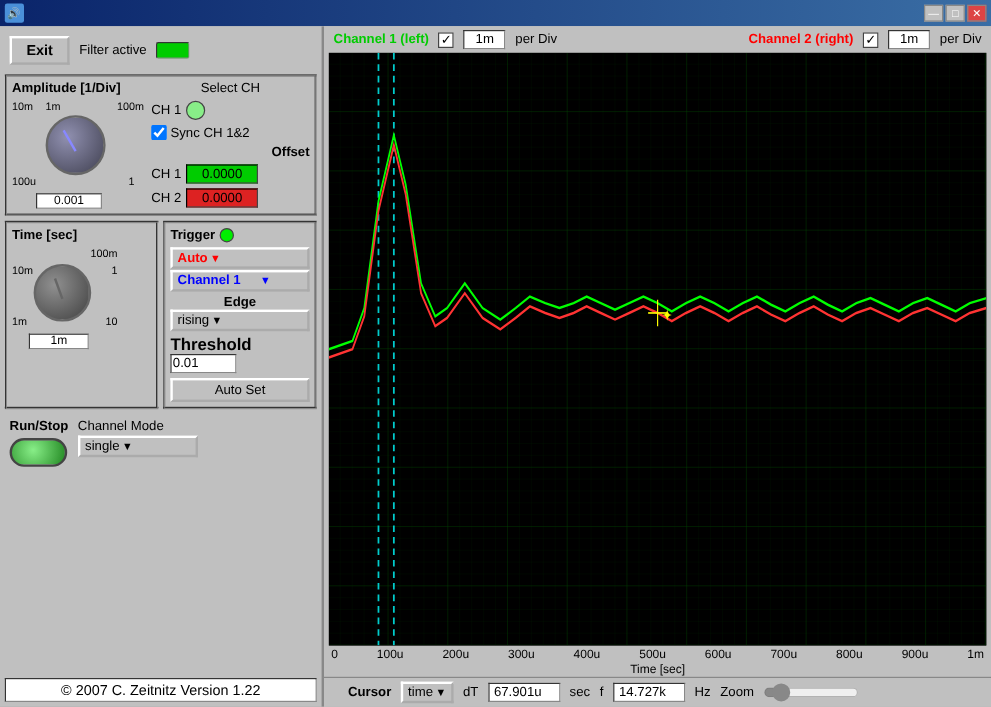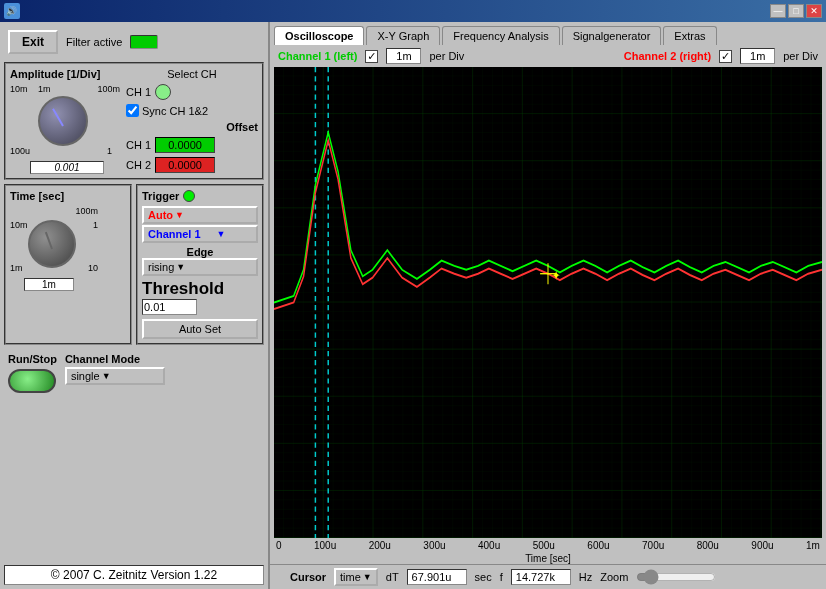--- a/index.html
+++ b/index.html
@@ -498,13 +498,6 @@
 
   <div class="right-panel">
 
-    <div class="tab-bar">
-      <div class="tab active">Oscilloscope</div>
-      <div class="tab">X-Y Graph</div>
-      <div class="tab">Frequency Analysis</div>
-      <div class="tab">Signalgenerator</div>
-      <div class="tab">Extras</div>
-    </div>
 
     <div class="channel-row">
       <span class="ch1-label">Channel 1 (left)</span>

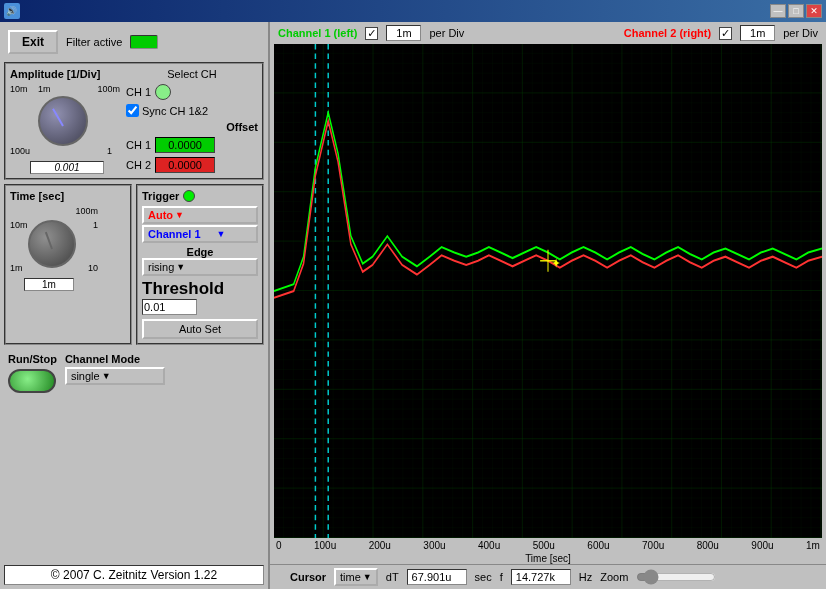--- a/index.html
+++ b/index.html
@@ -406,7 +406,7 @@
               <div style="width:2px; height:20px; background:#8888ff; transform:rotate(-30deg); transform-origin:bottom center; margin-top:-10px;"></div>
             </div>
 
-            <input type="text" style="position: absolute; bottom: 0px; left: 20px; width: 74px; font-size: 10px; text-align: center; border: 1px inset rgb(136, 136, 136); background: white; font-style: italic;" value="0.001">
+            <input type="text" style="position: absolute; bottom: 0px; left: 20px; width: 55px; font-size: 10px; text-align: center; border: 1px inset rgb(136, 136, 136); background: white;" value="0.001">
           </div>
         </div>
 

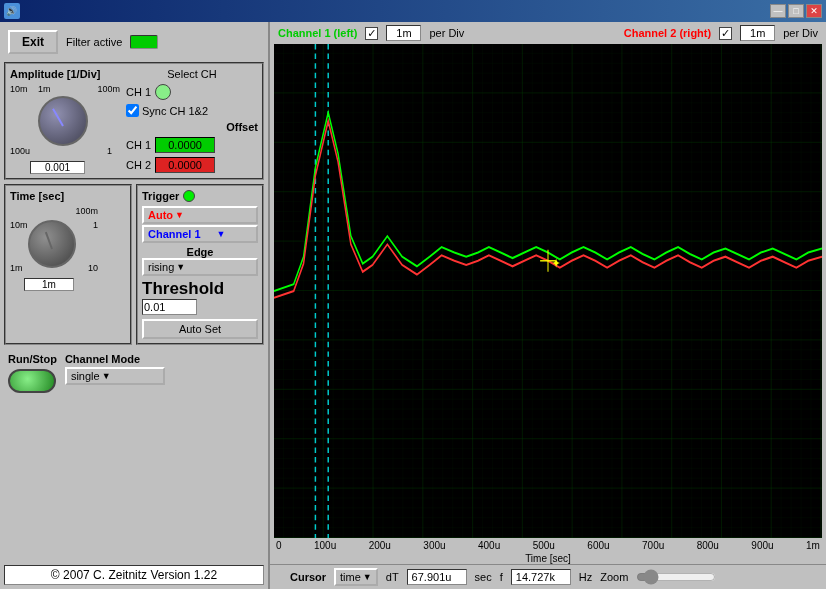--- a/index.html
+++ b/index.html
@@ -471,7 +471,7 @@
           <span>rising</span>
           <span class="dropdown-arrow">▼</span>
         </div>
-        <div style="font-size:17px; font-weight:bold; margin-top:3px;">Threshold</div>
+        <div style="font-size:14px; font-weight:bold; margin-top:3px;">Threshold</div>
         <input type="text" class="threshold-input" value="0.01" style="">
         <button class="auto-set-btn">Auto Set</button>
       </div>

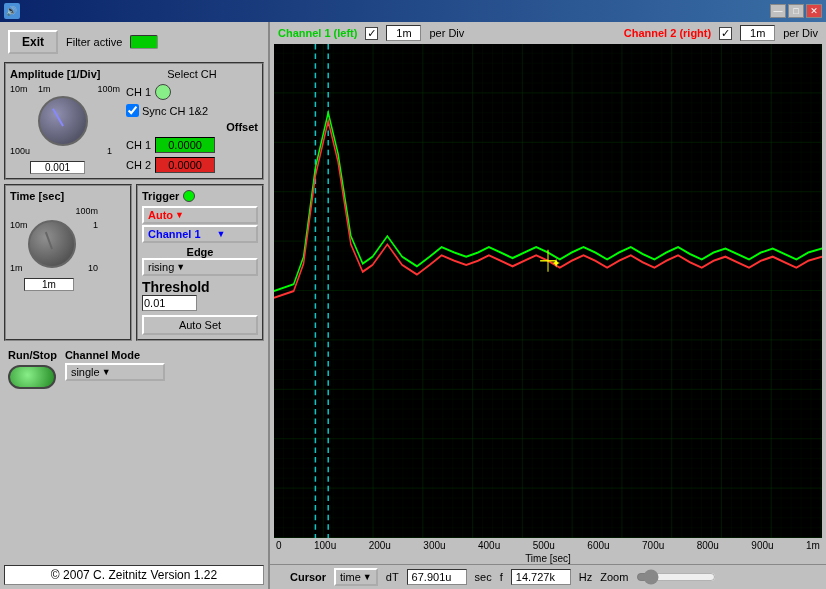--- a/index.html
+++ b/index.html
@@ -483,7 +483,7 @@
         <div class="run-stop-btn"></div>
       </div>
       <div class="channel-mode-col">
-        <div style="font-size:11px; font-weight:bold;">Channel Mode</div>
+        <div style="font-size:11px; font-weight:normal;">Channel Mode</div>
         <div class="channel-mode-select">
           <span>single</span>
           <span class="dropdown-arrow">▼</span>

